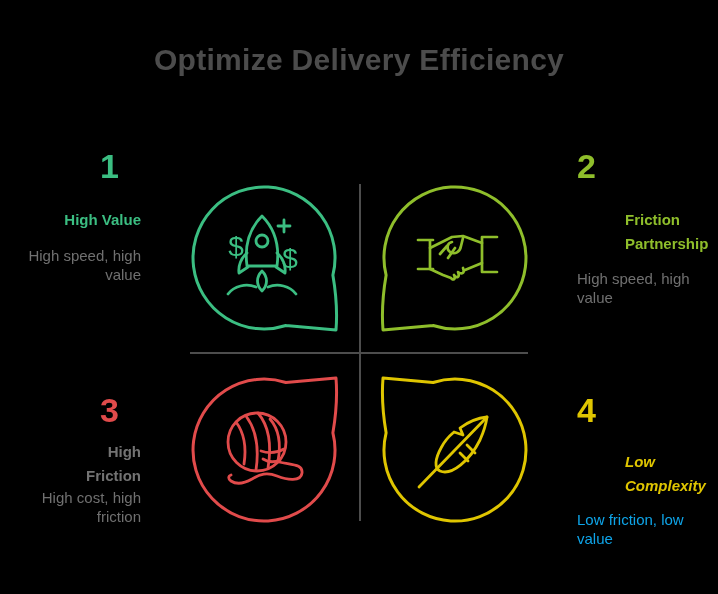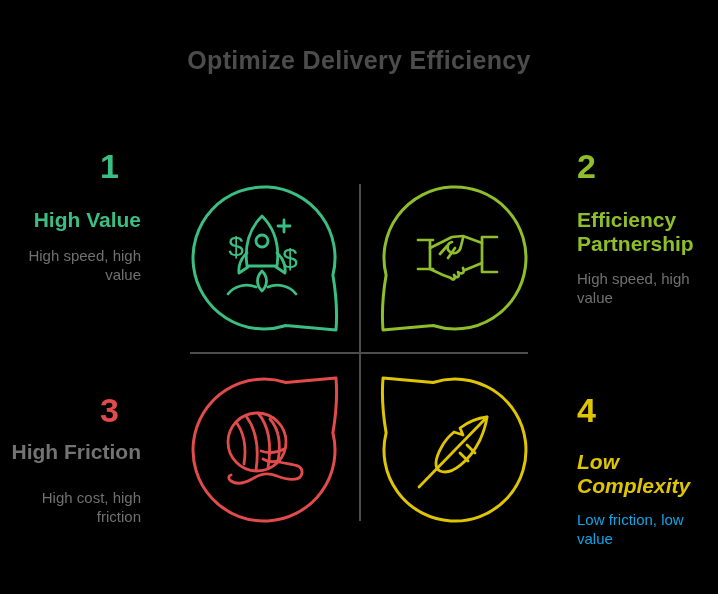--- a/index.html
+++ b/index.html
@@ -10,7 +10,7 @@
   }
   .title {
     position: absolute; top: 46px; left: 0; width: 718px; margin: 0;
-    text-align: center; font-size: 25px; font-weight: bold;
+    text-align: center; font-size: 30px; font-weight: bold;
     line-height: 28px; letter-spacing: 0.3px;
   }
   .divider { position: absolute; }

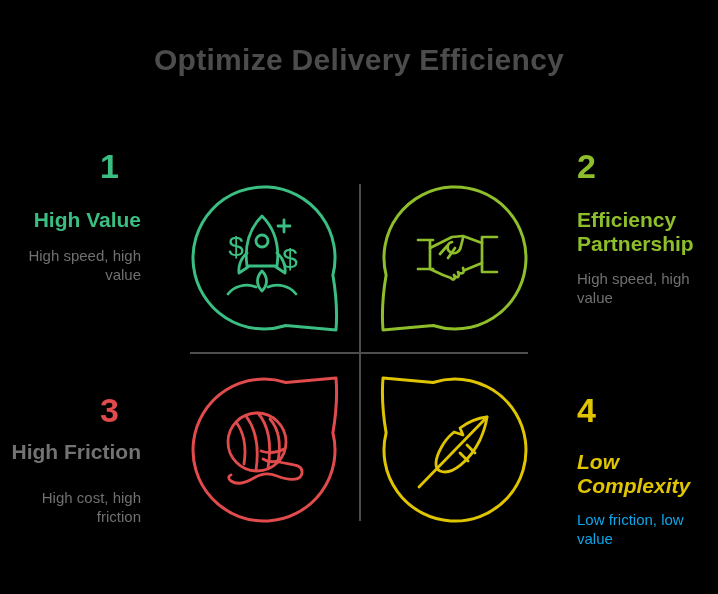--- a/index.html
+++ b/index.html
@@ -26,7 +26,7 @@
   .qtext.left .qnum { padding-right: 22px; box-sizing: border-box; }
   .qlabel {
     position: absolute; left: 0; right: 0; margin: 0;
-    font-size: 21px; font-weight: bold; line-height: 24px;
+    font-size: 15px; font-weight: bold; line-height: 24px; padding-left: 48px;
   }
   .qdesc {
     position: absolute; left: 0; right: 0; margin: 0;

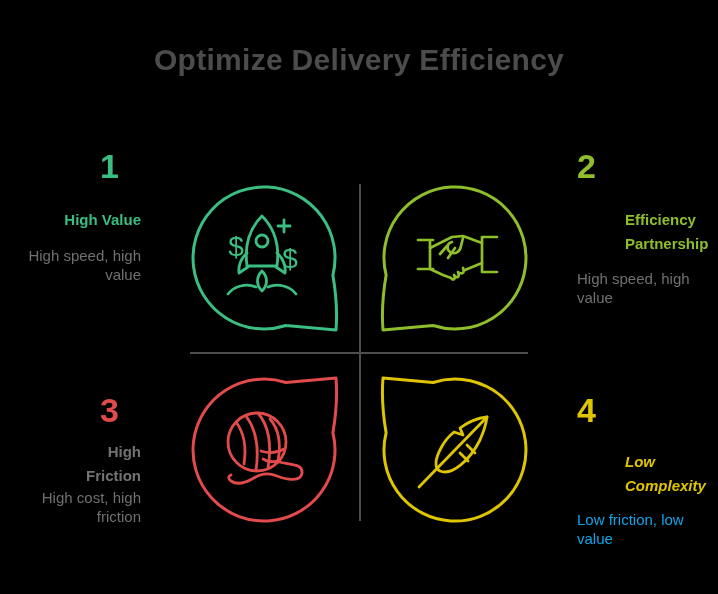--- a/index.html
+++ b/index.html
@@ -55,7 +55,7 @@
 
   <section class="qtext right" style="top:148px">
     <div class="qnum" style="color: rgb(143, 190, 43);">2</div>
-    <h2 class="qlabel" style="top: 60px; color: rgb(143, 190, 43);">Efficiency Partnership</h2>
+    <h2 class="qlabel" style="top: 60px; color: rgb(143, 190, 43);">Friction Partnership</h2>
     <p class="qdesc" style="top: 121px; color: rgb(112, 112, 112);">High speed, high value</p>
   </section>
 

